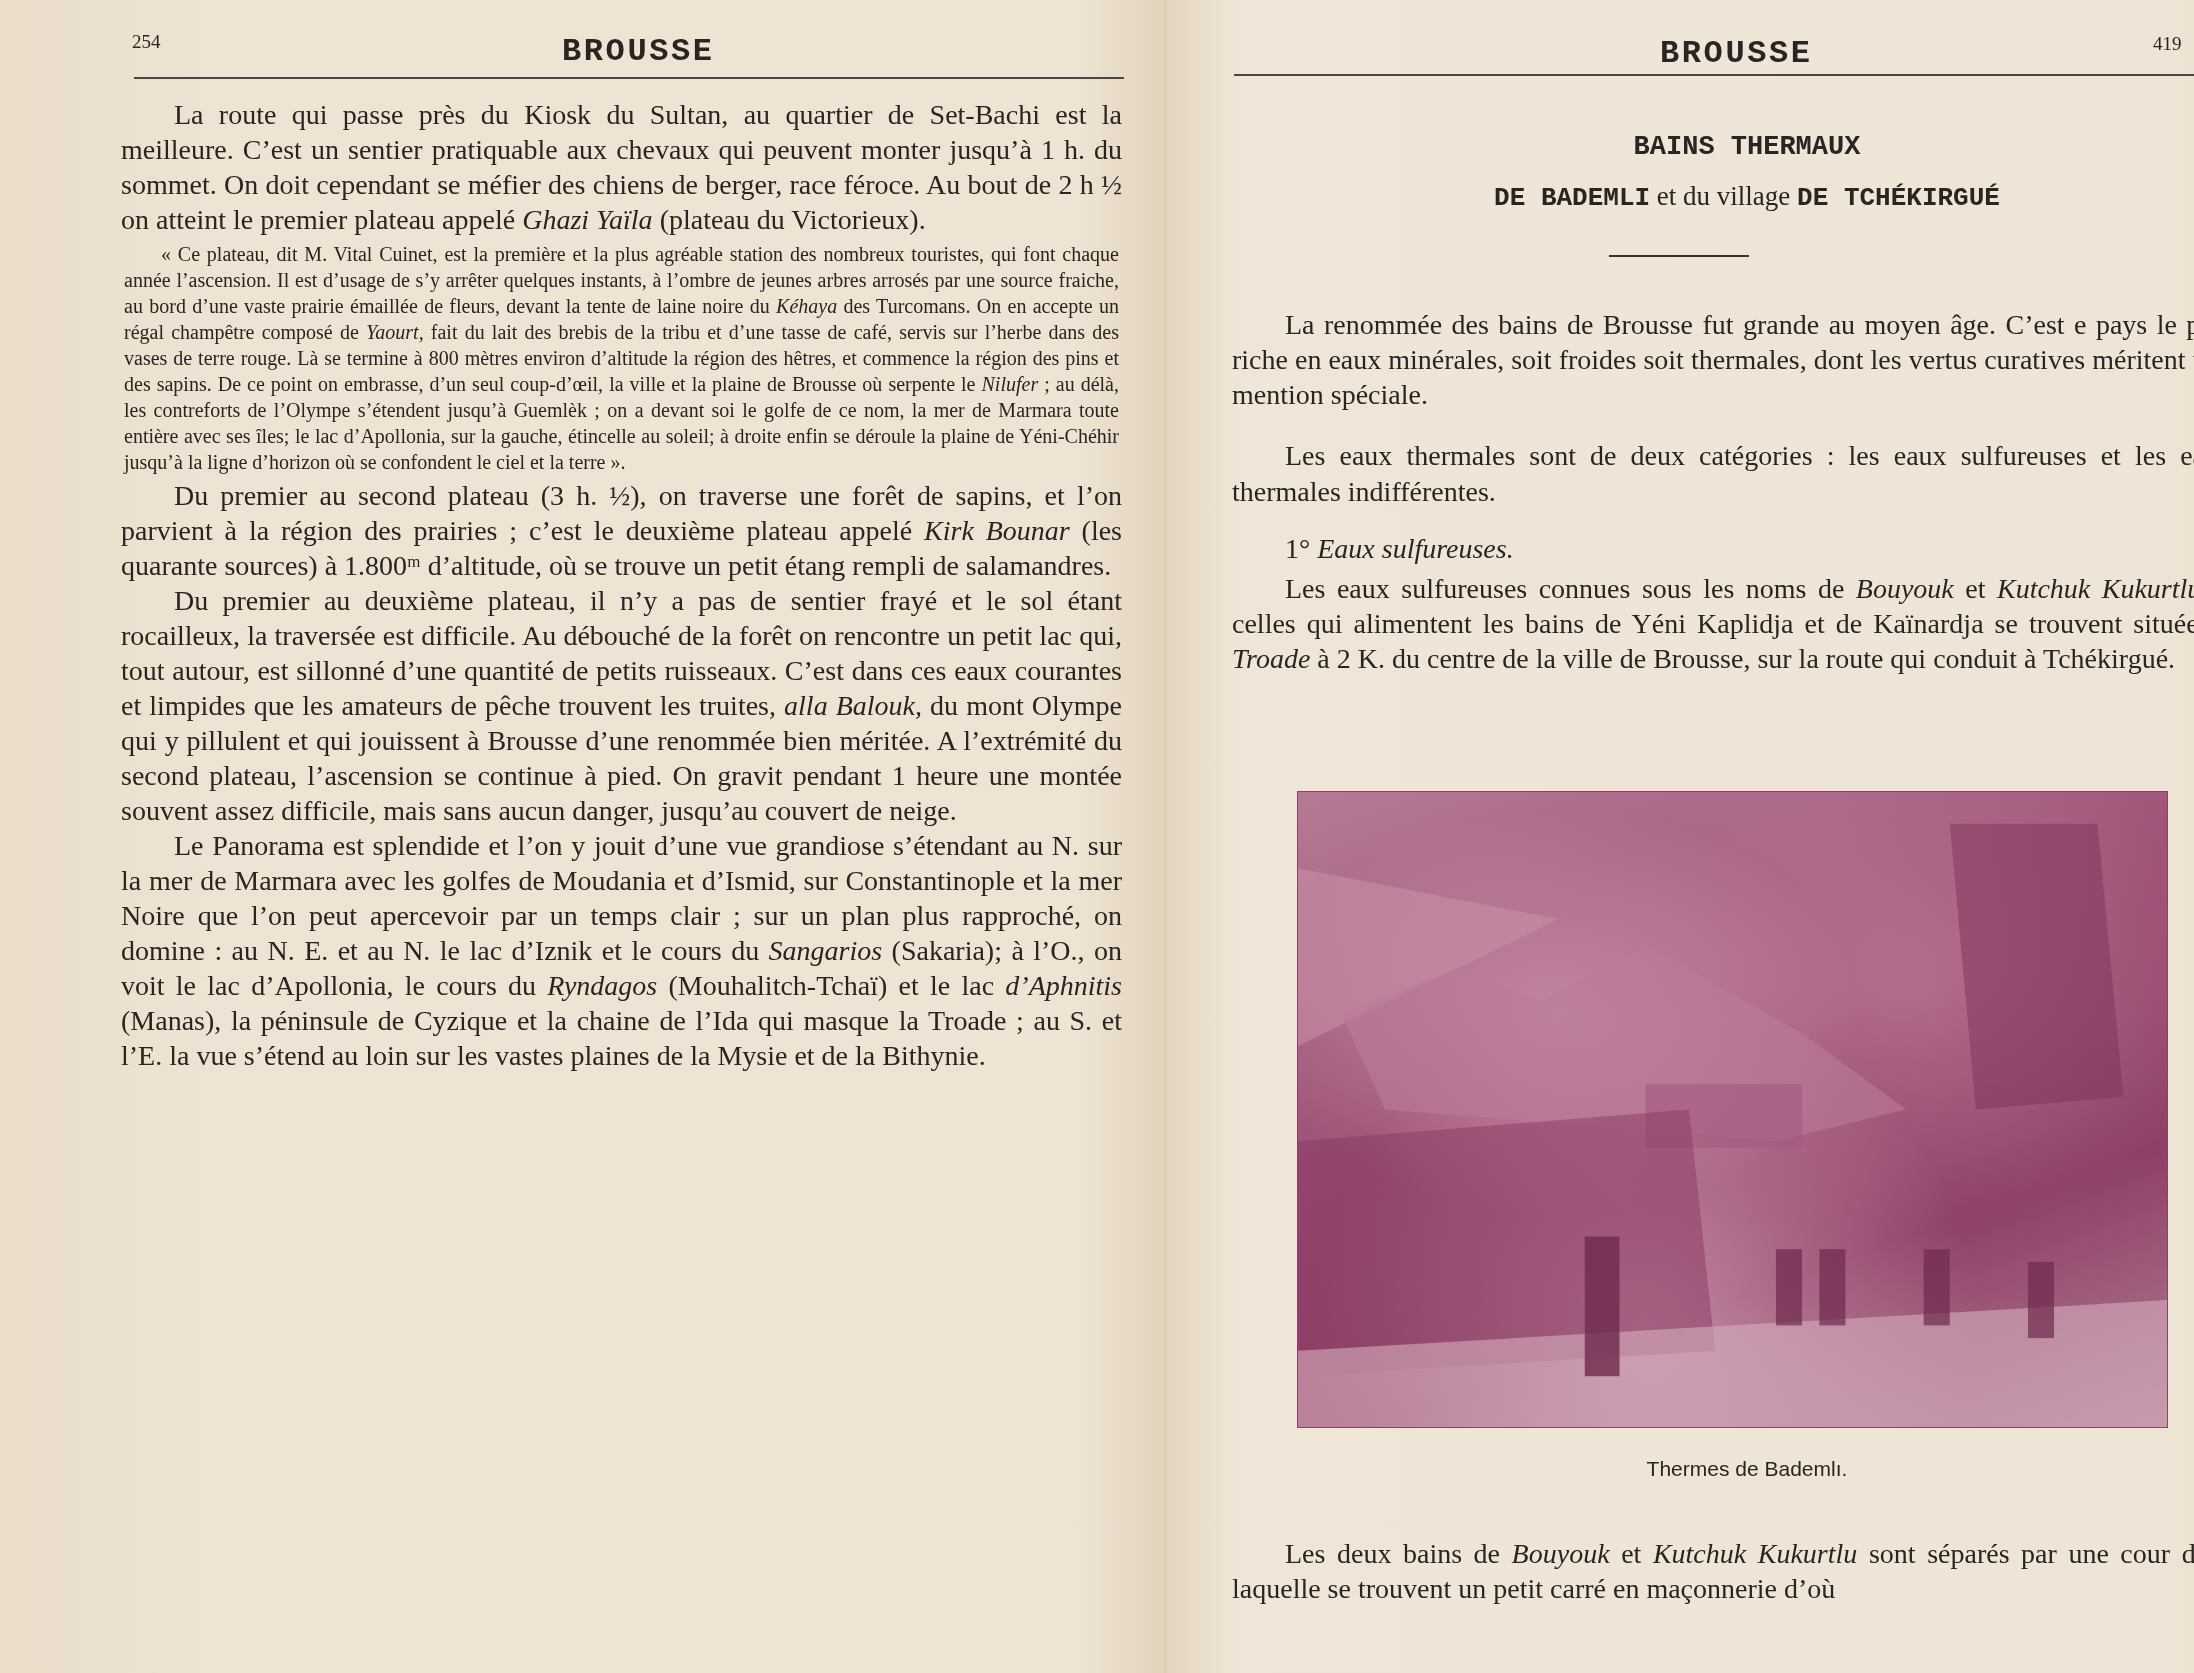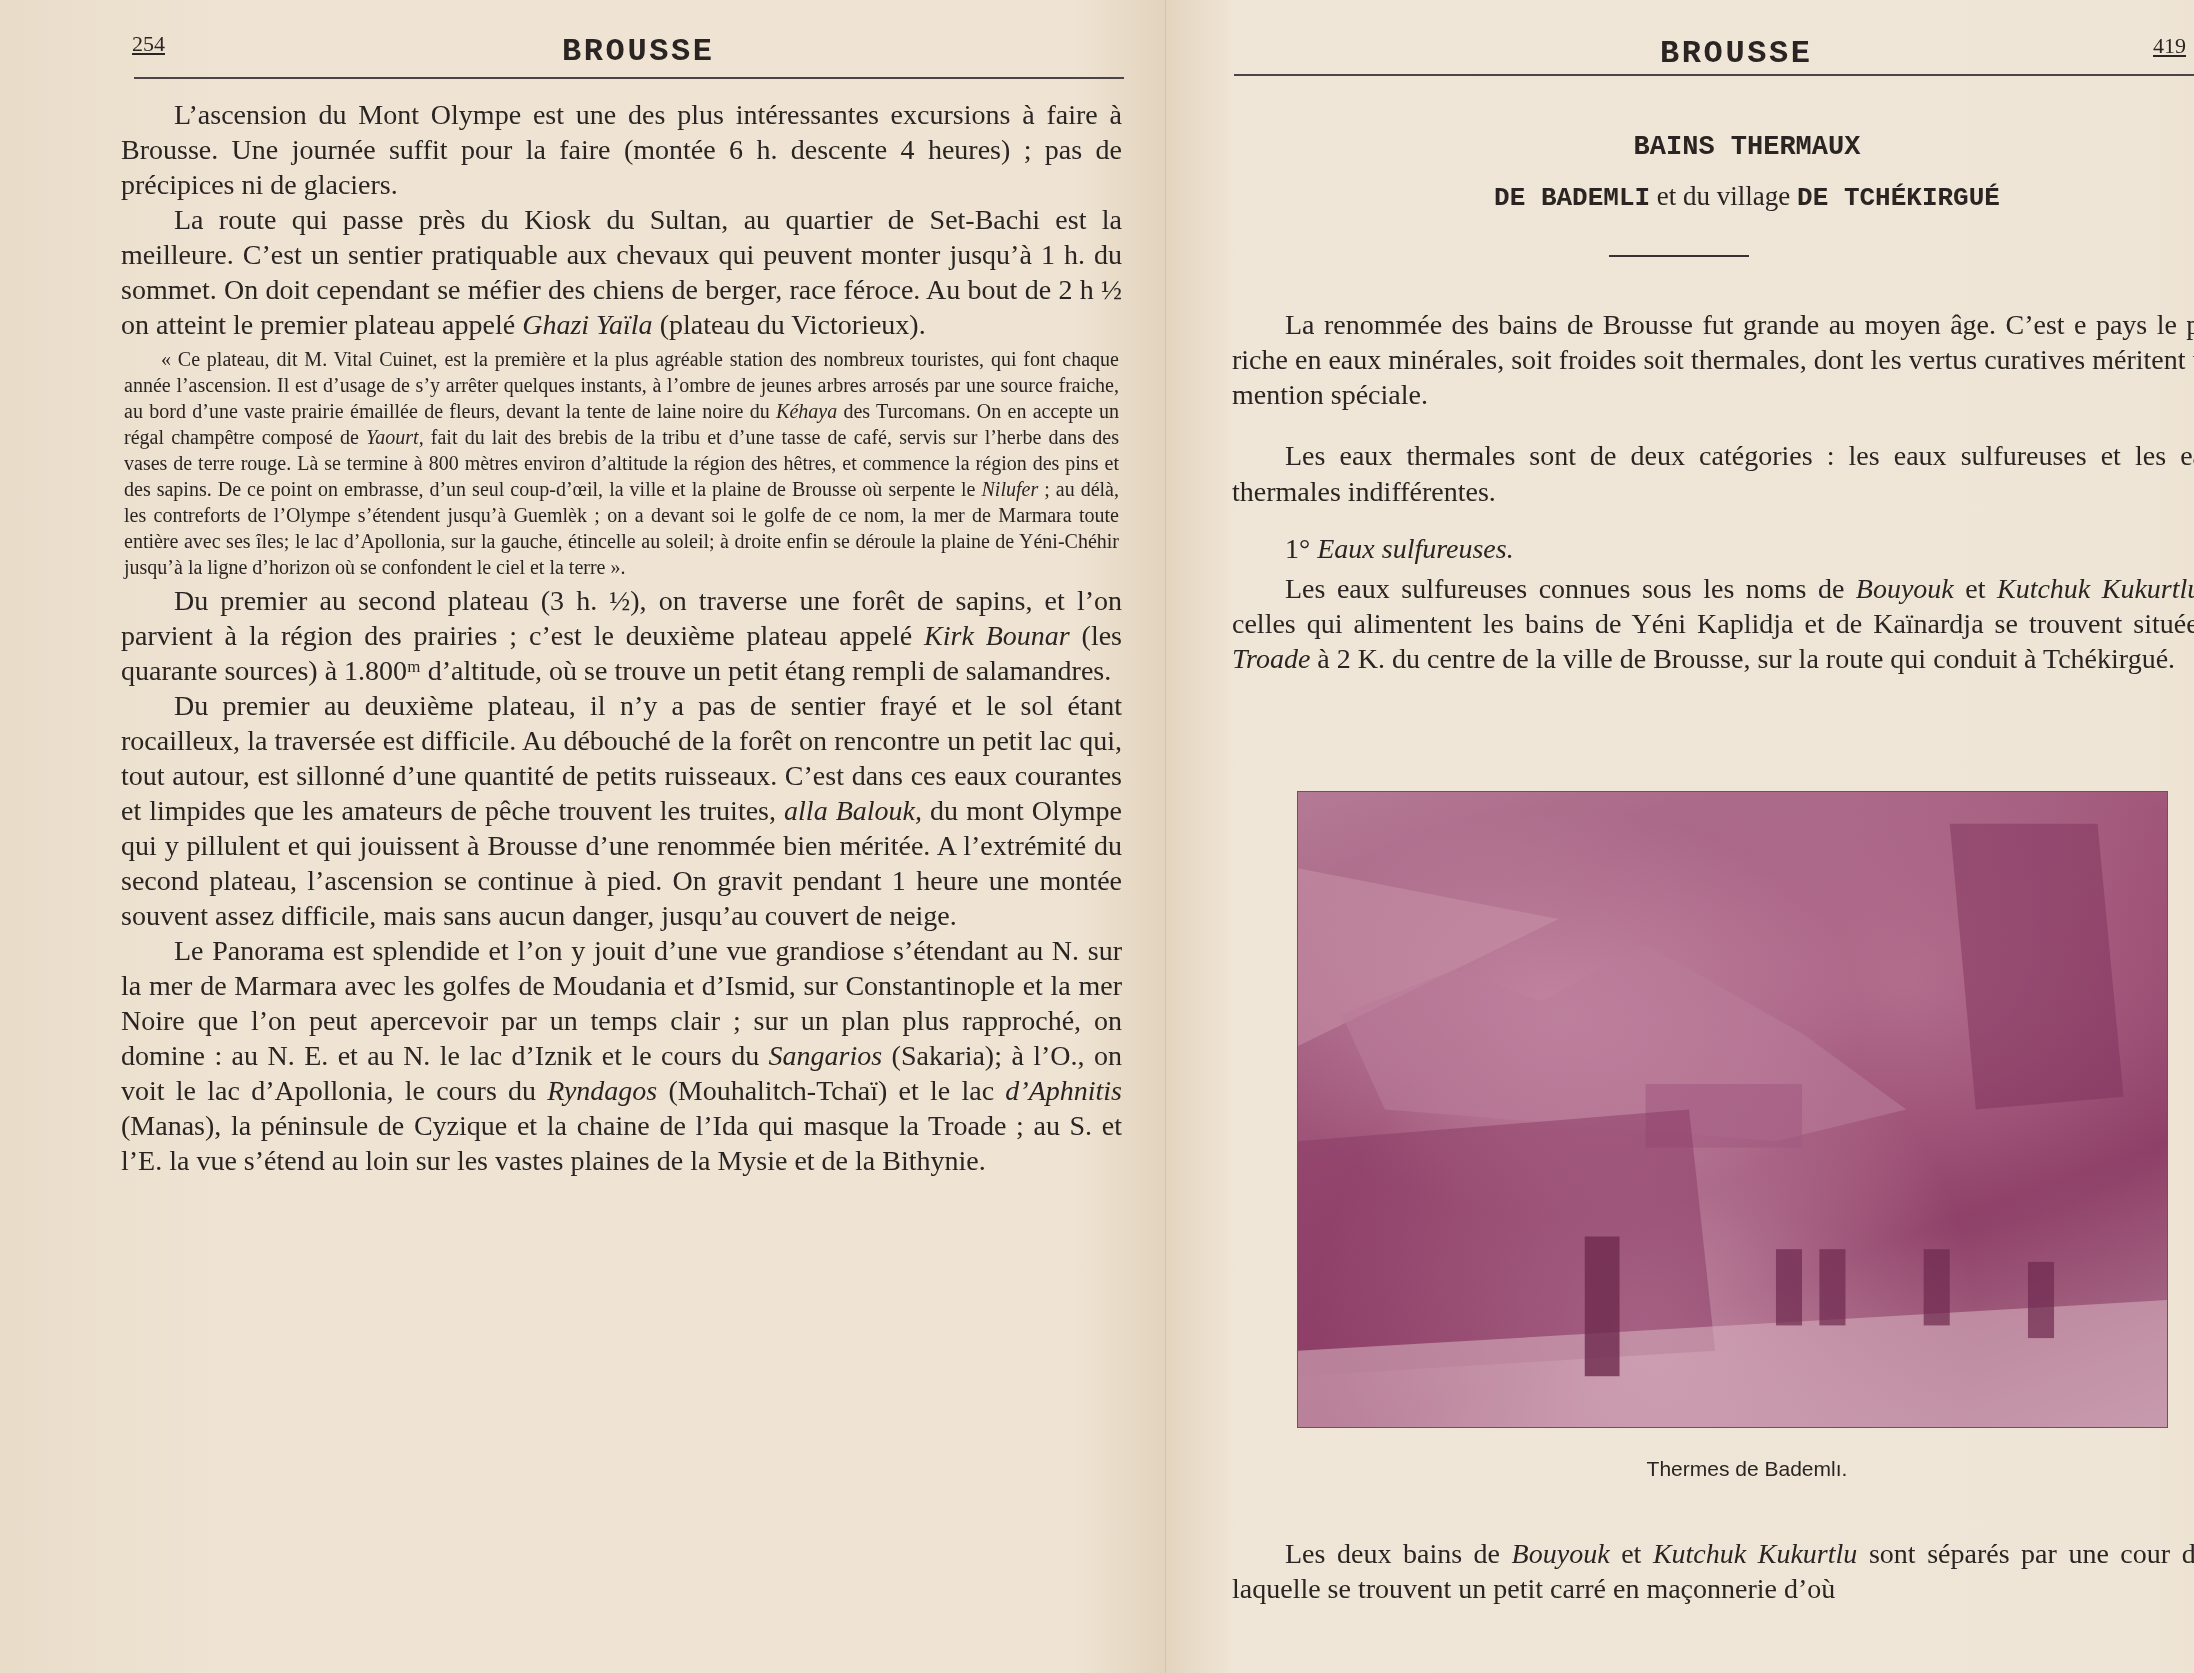--- a/index.html
+++ b/index.html
@@ -9,7 +9,7 @@
   .page.left { left:0; width:1165px; background:linear-gradient(90deg,#e9dcc9 0%,#efe4d4 20%,#efe4d4 92%,#e2d3bd 100%); }
   .page.right { left:1165px; width:1162px; background:linear-gradient(90deg,#e3d4bf 0%,#f0e6d7 6%,#efe5d6 85%,#e8dbc7 100%); border-left:0.9px solid #d5c4ac; }
   .runhead { position:absolute; top:31px; font-size:24.6px; }
-  .runhead .num { position:absolute; font-family:"Liberation Serif",serif; font-size:22px;text-decoration:underline; }
+  .runhead .num { position:absolute; font-family:"Liberation Serif",serif; font-size:19px; }
   .runhead .title { position:absolute; font-family:Liberation Mono, monospace; font-weight:bold; font-size:32px; letter-spacing:2.6px; }
   .rule { position:absolute; height:1.8px; background:#4c4446; }
   .text { position:absolute; font-family:"Liberation Serif",serif; text-align:justify; }

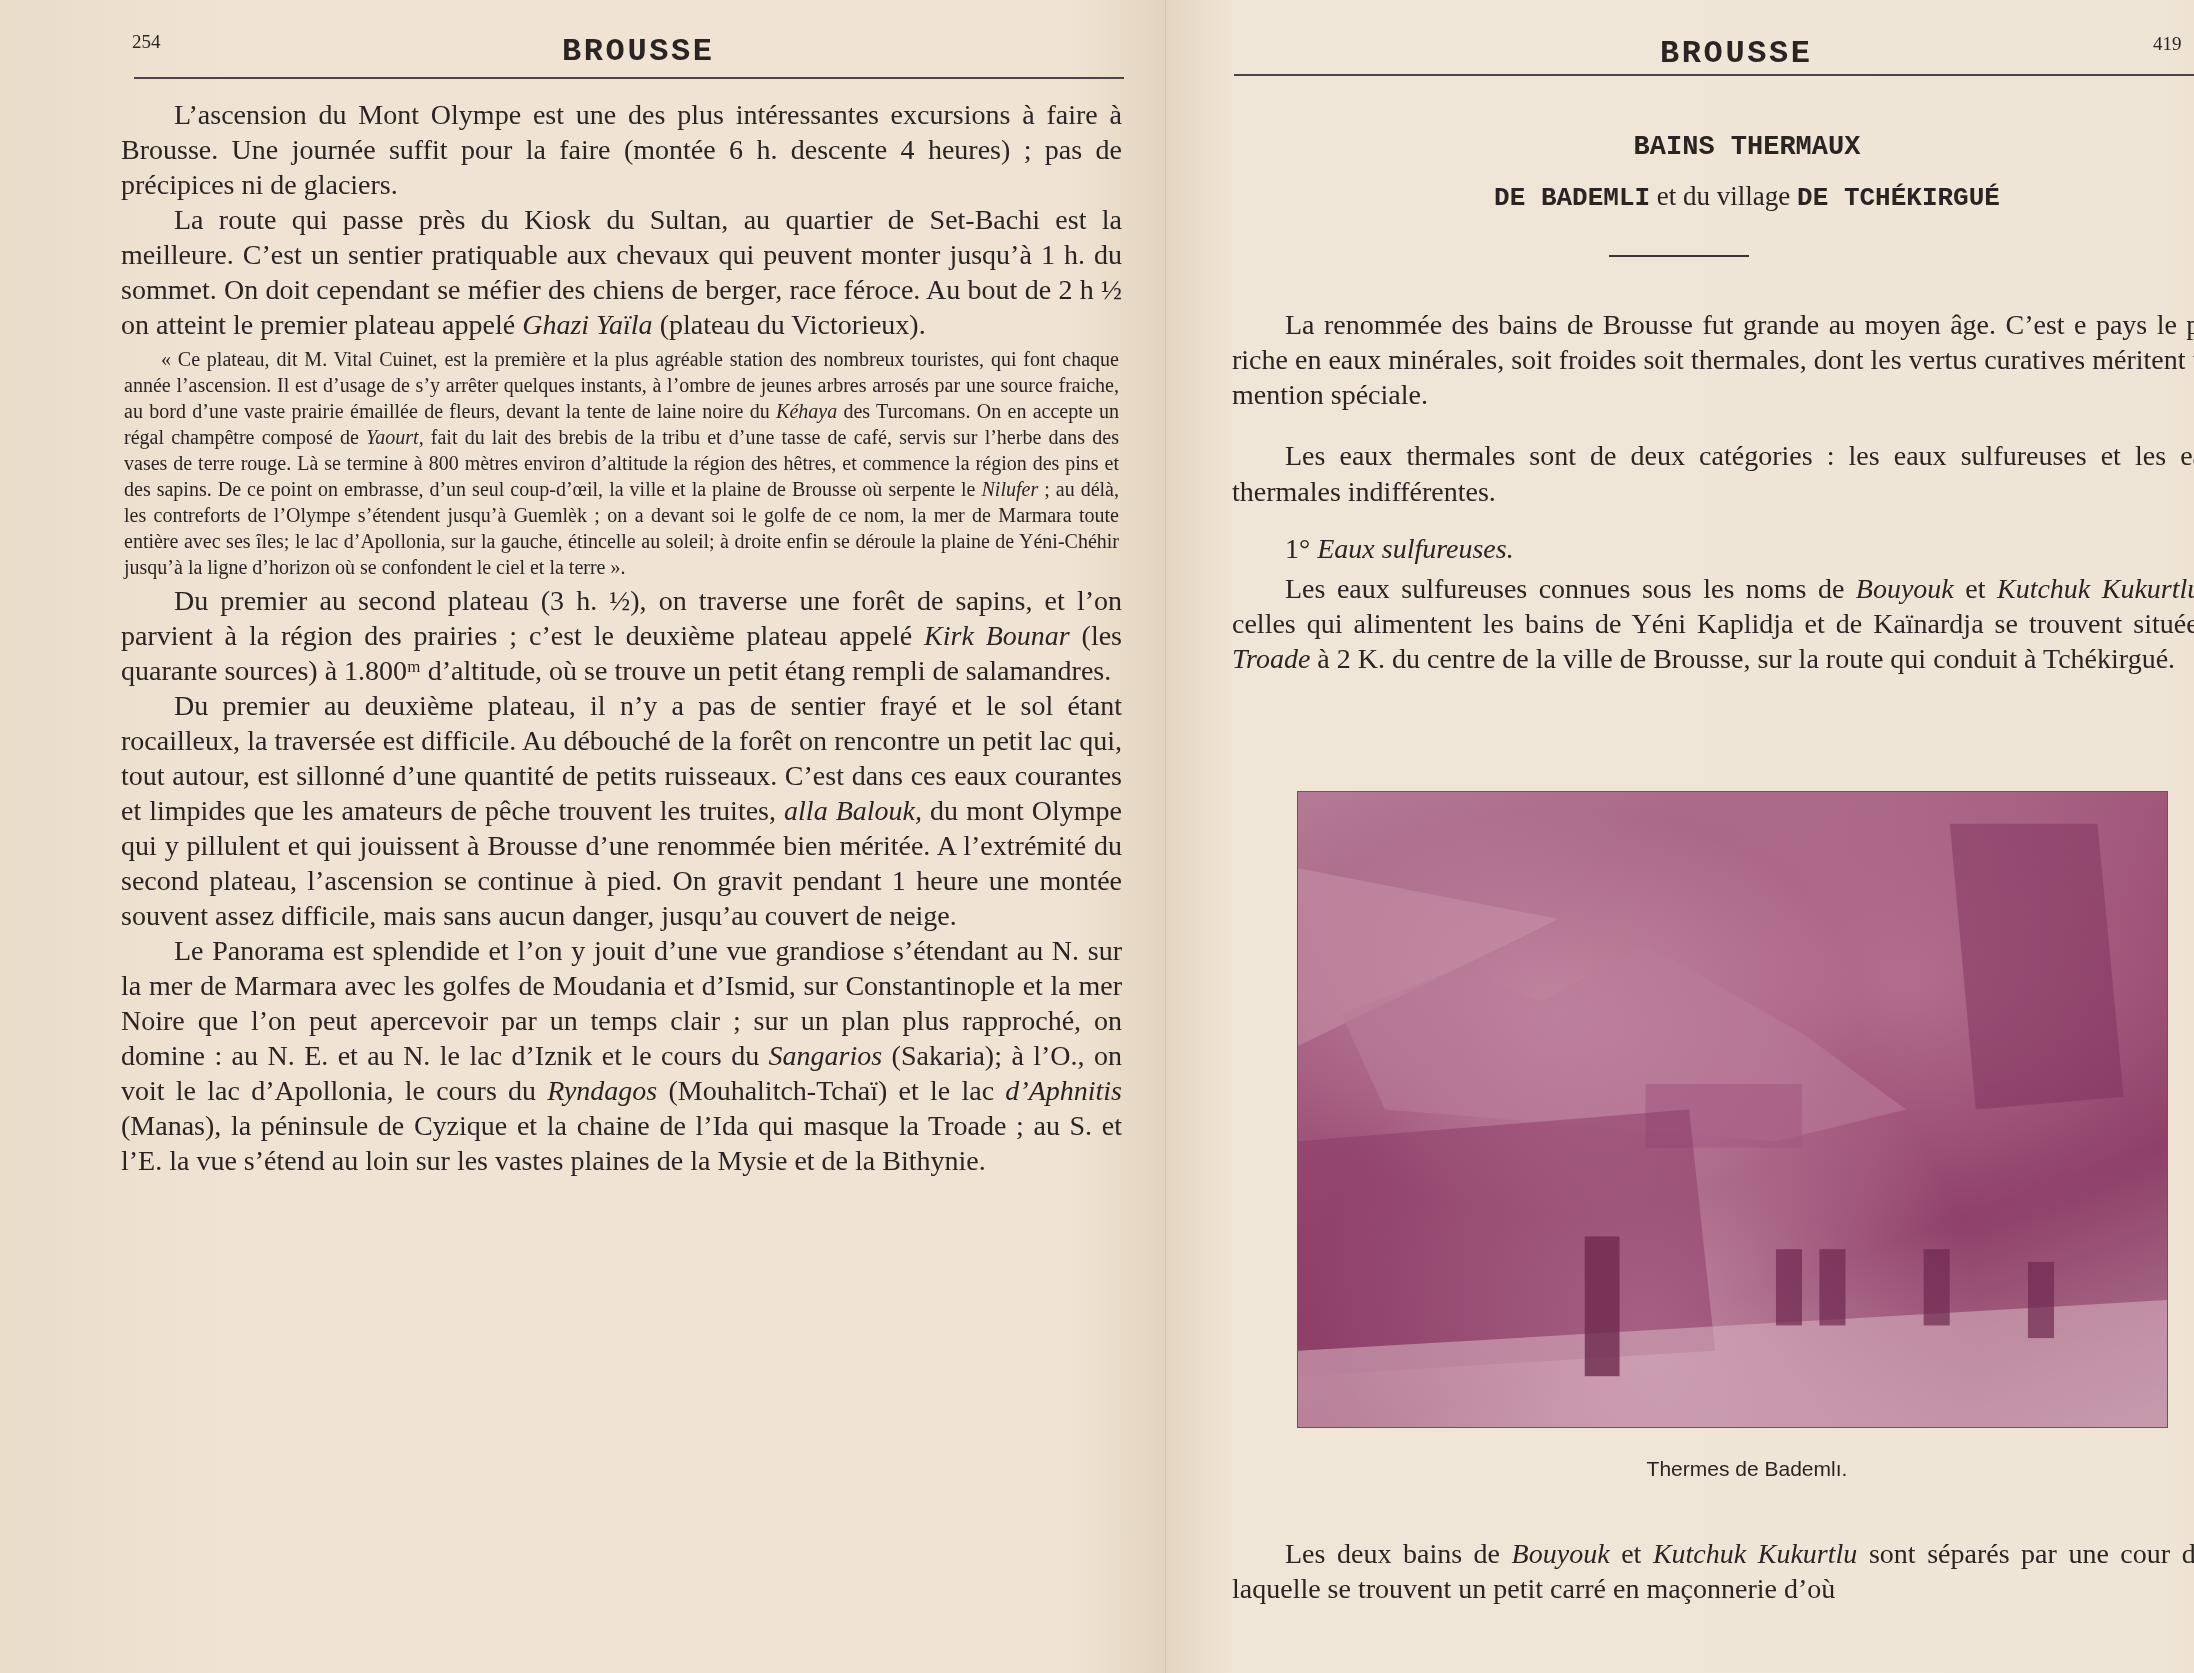--- a/index.html
+++ b/index.html
@@ -44,7 +44,6 @@
   <div class="rule" style="left:134px;top:77px;width:990px;"></div>
 
   <div class="text" style="top:97px;">
-    <p class="p">L’ascension du Mont Olympe est une des plus intéressantes excursions à faire à Brousse. Une journée suffit pour la faire (montée 6 h. descente 4 heures) ; pas de précipices ni de glaciers.</p>
     <p class="p"><span>La route qui passe près du Kiosk du Sultan, au quartier de Set-Bachi est la meilleure. C’est un sentier pratiquable aux chevaux qui peuvent monter jusqu’à 1 h. du sommet. On doit cependant se méfier des chiens de berger, race féroce. Au bout de 2 h ½ on atteint le premier plateau appelé </span><i>Ghazi Yaïla</i><span> (plateau du Victorieux).</span></p>
     <p class="fn" style="margin-top:3.5px;"><span>« Ce plateau, dit M. Vital Cuinet, est la première et la plus agréable station des nombreux touristes, qui font chaque année l’ascension. Il est d’usage de s’y arrêter quelques instants, à l’ombre de jeunes arbres arrosés par une source fraiche, au bord d’une vaste prairie émaillée de fleurs, devant la tente de laine noire du </span><i>Kéhaya</i><span> des Turcomans. On en accepte un régal champêtre composé de </span><i>Yaourt,</i><span> fait du lait des brebis de la tribu et d’une tasse de café, servis sur l’herbe dans des vases de terre rouge. Là se termine à 800 mètres environ d’altitude la région des hêtres, et commence la région des pins et des sapins. De ce point on embrasse, d’un seul coup-d’œil, la ville et la plaine de Brousse où serpente le </span><i>Nilufer</i><span> ; au délà, les contreforts de l’Olympe s’étendent jusqu’à Guemlèk ; on a devant soi le golfe de ce nom, la mer de Marmara toute entière avec ses îles; le lac d’Apollonia, sur la gauche, étincelle au soleil; à droite enfin se déroule la plaine de Yéni-Chéhir jusqu’à la ligne d’horizon où se confondent le ciel et la terre ».</span></p>
     <p class="p" style="margin-top:2.6px;"><span>Du premier au second plateau (3 h. ½), on traverse une forêt de sapins, et l’on parvient à la région des prairies ; c’est le deuxième plateau appelé </span><i>Kirk Bounar</i><span> (les quarante sources) à 1.800ᵐ d’altitude, où se trouve un petit étang rempli de salamandres.</span></p>

